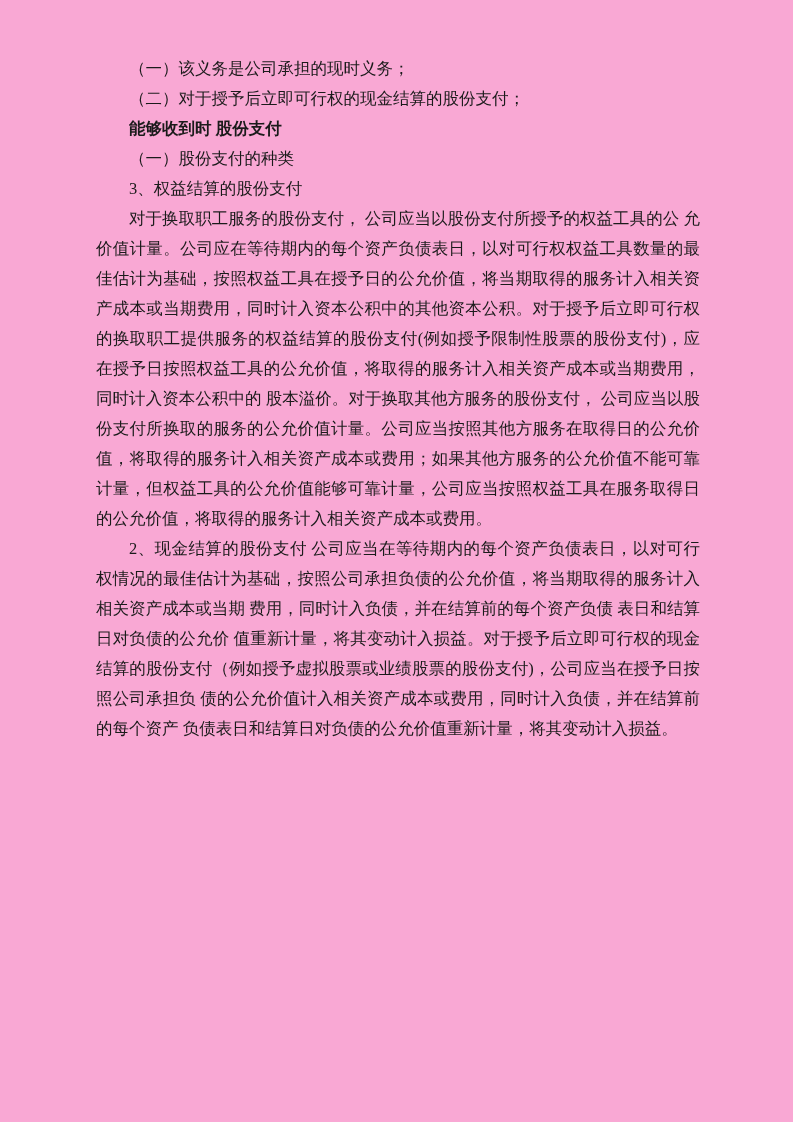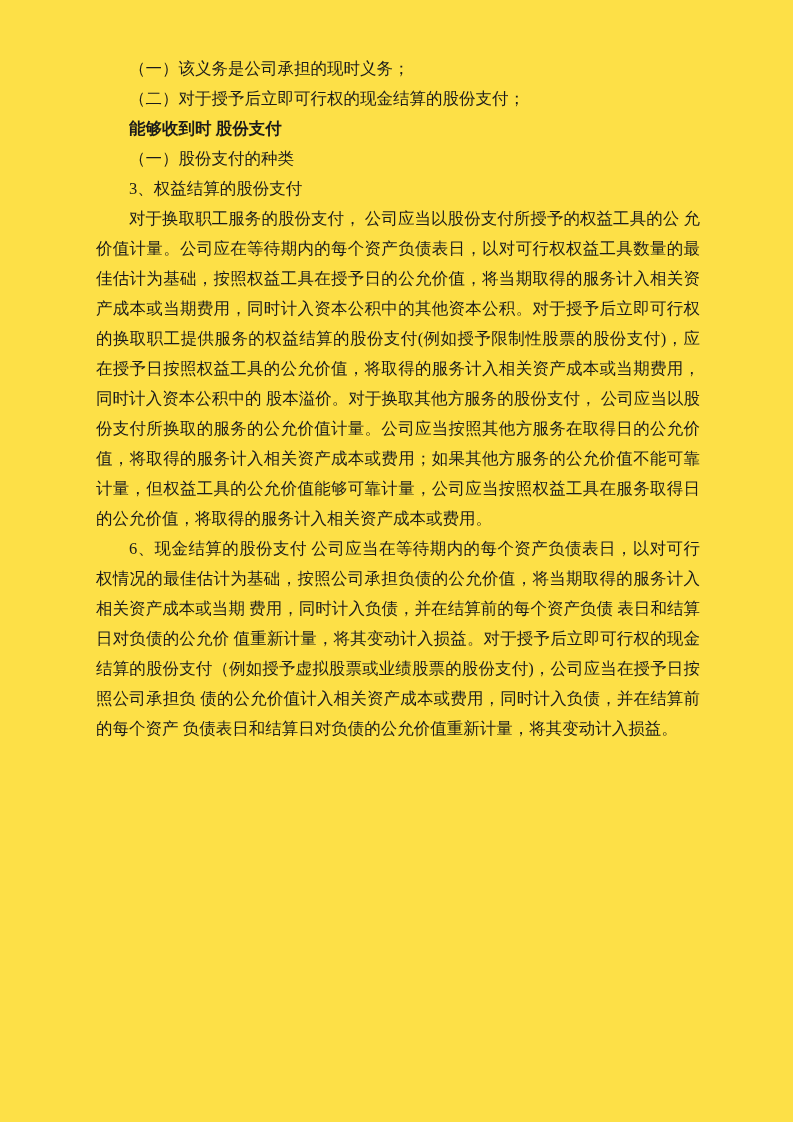--- a/index.html
+++ b/index.html
@@ -11,7 +11,7 @@
     position: relative;
     width: 793px;
     height: 1122px;
-    background: #fde047;
+    background: #f9a8d4;
     box-sizing: border-box;
     padding: 54px 93px 4px 96px;
     overflow: hidden;

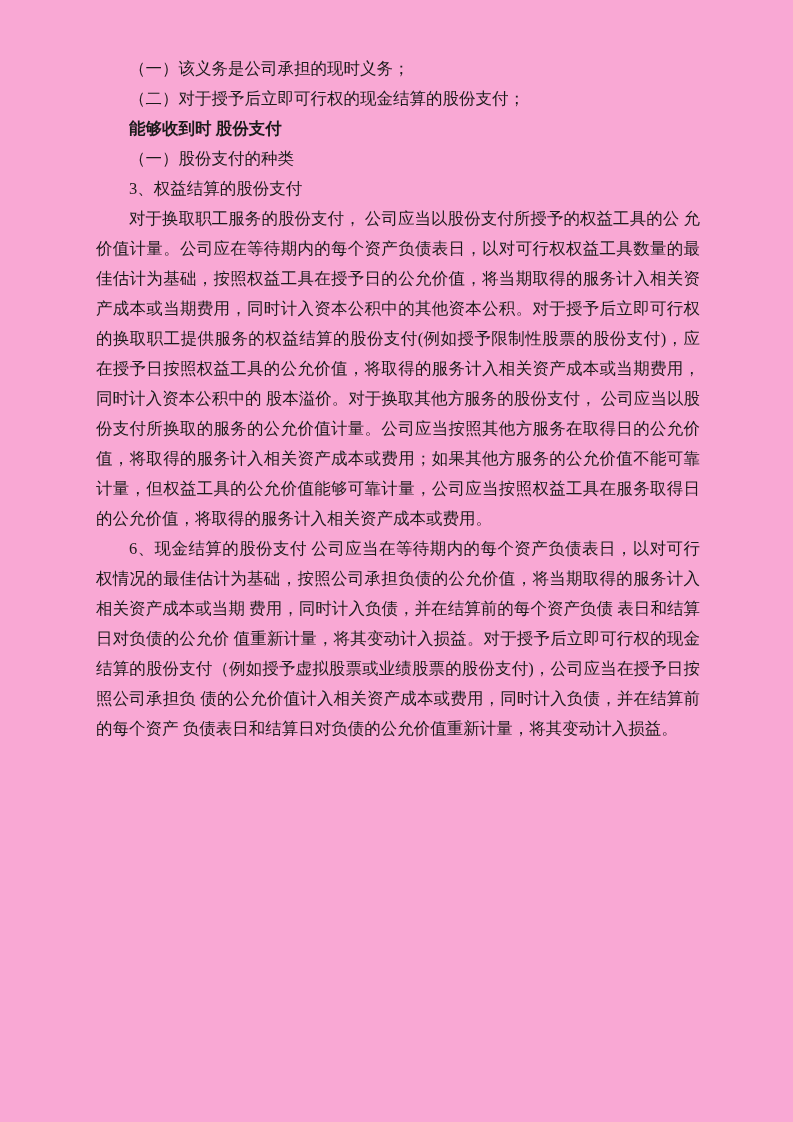--- a/index.html
+++ b/index.html
@@ -46,7 +46,7 @@
   <p class="p-sub1">（一）股份支付的种类</p>
   <p class="p-item1">3、权益结算的股份支付</p>
   <p class="p-body-eq">对于换取职工服务的股份支付， 公司应当以股份支付所授予的权益工具的公 允价值计量。公司应在等待期内的每个资产负债表日，以对可行权权益工具数量的最佳估计为基础，按照权益工具在授予日的公允价值，将当期取得的服务计入相关资产成本或当期费用，同时计入资本公积中的其他资本公积。对于授予后立即可行权的换取职工提供服务的权益结算的股份支付(例如授予限制性股票的股份支付)，应在授予日按照权益工具的公允价值，将取得的服务计入相关资产成本或当期费用，同时计入资本公积中的 股本溢价。对于换取其他方服务的股份支付， 公司应当以股份支付所换取的服务的公允价值计量。公司应当按照其他方服务在取得日的公允价值，将取得的服务计入相关资产成本或费用；如果其他方服务的公允价值不能可靠计量，但权益工具的公允价值能够可靠计量，公司应当按照权益工具在服务取得日的公允价值，将取得的服务计入相关资产成本或费用。</p>
-  <p class="p-body-cash">6、现金结算的股份支付 公司应当在等待期内的每个资产负债表日，以对可行权情况的最佳估计为基础，按照公司承担负债的公允价值，将当期取得的服务计入相关资产成本或当期 费用，同时计入负债，并在结算前的每个资产负债 表日和结算日对负债的公允价 值重新计量，将其变动计入损益。对于授予后立即可行权的现金结算的股份支付（例如授予虚拟股票或业绩股票的股份支付)，公司应当在授予日按照公司承担负 债的公允价值计入相关资产成本或费用，同时计入负债，并在结算前的每个资产 负债表日和结算日对负债的公允价值重新计量，将其变动计入损益。</p>
+  <p class="p-body-cash">2、现金结算的股份支付 公司应当在等待期内的每个资产负债表日，以对可行权情况的最佳估计为基础，按照公司承担负债的公允价值，将当期取得的服务计入相关资产成本或当期 费用，同时计入负债，并在结算前的每个资产负债 表日和结算日对负债的公允价 值重新计量，将其变动计入损益。对于授予后立即可行权的现金结算的股份支付（例如授予虚拟股票或业绩股票的股份支付)，公司应当在授予日按照公司承担负 债的公允价值计入相关资产成本或费用，同时计入负债，并在结算前的每个资产 负债表日和结算日对负债的公允价值重新计量，将其变动计入损益。</p>
 </div>
 
 </body></html>

